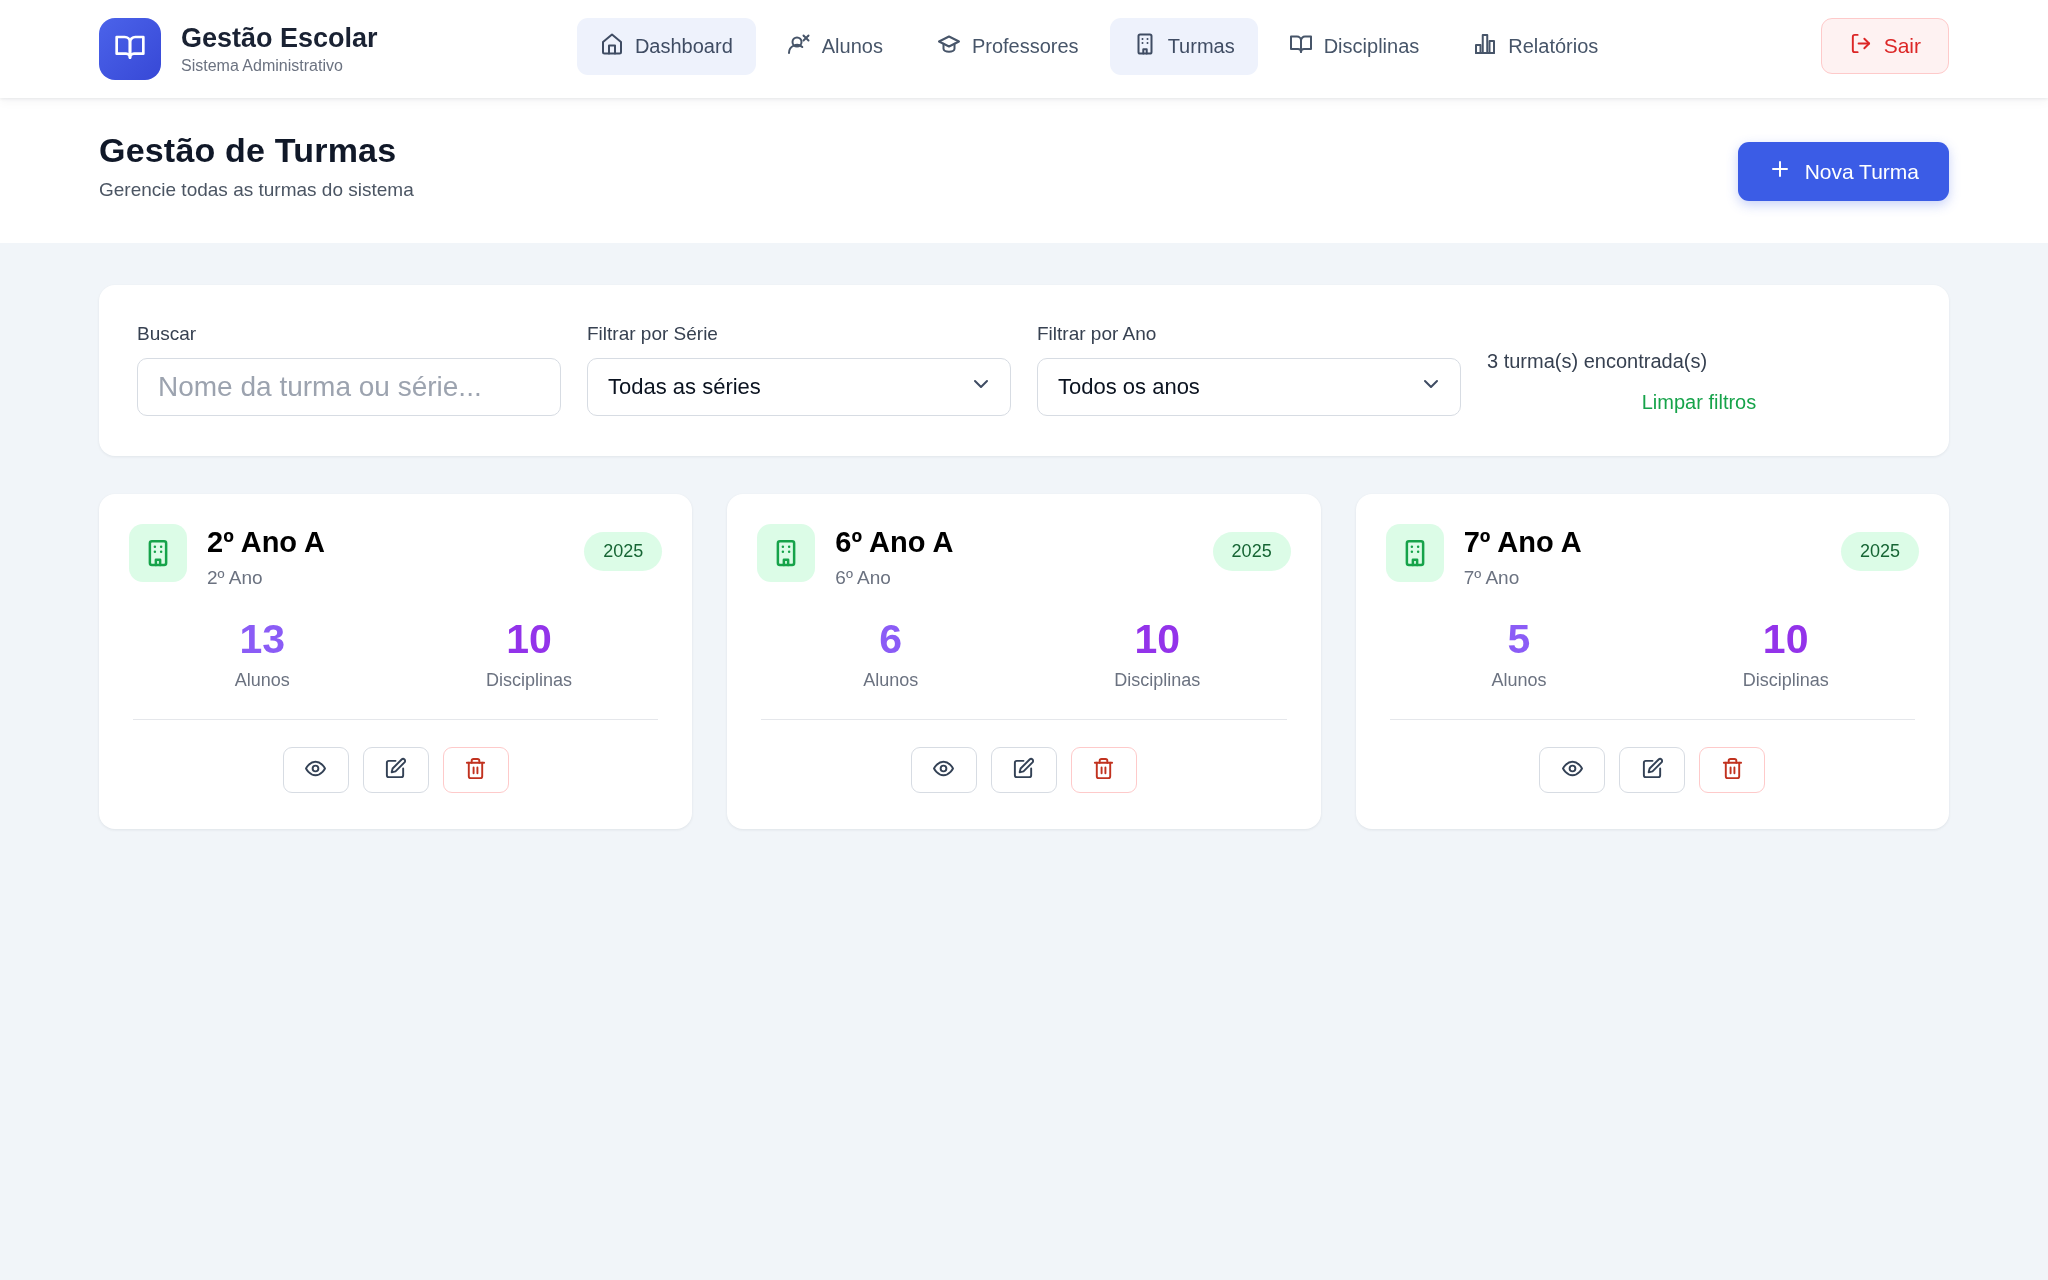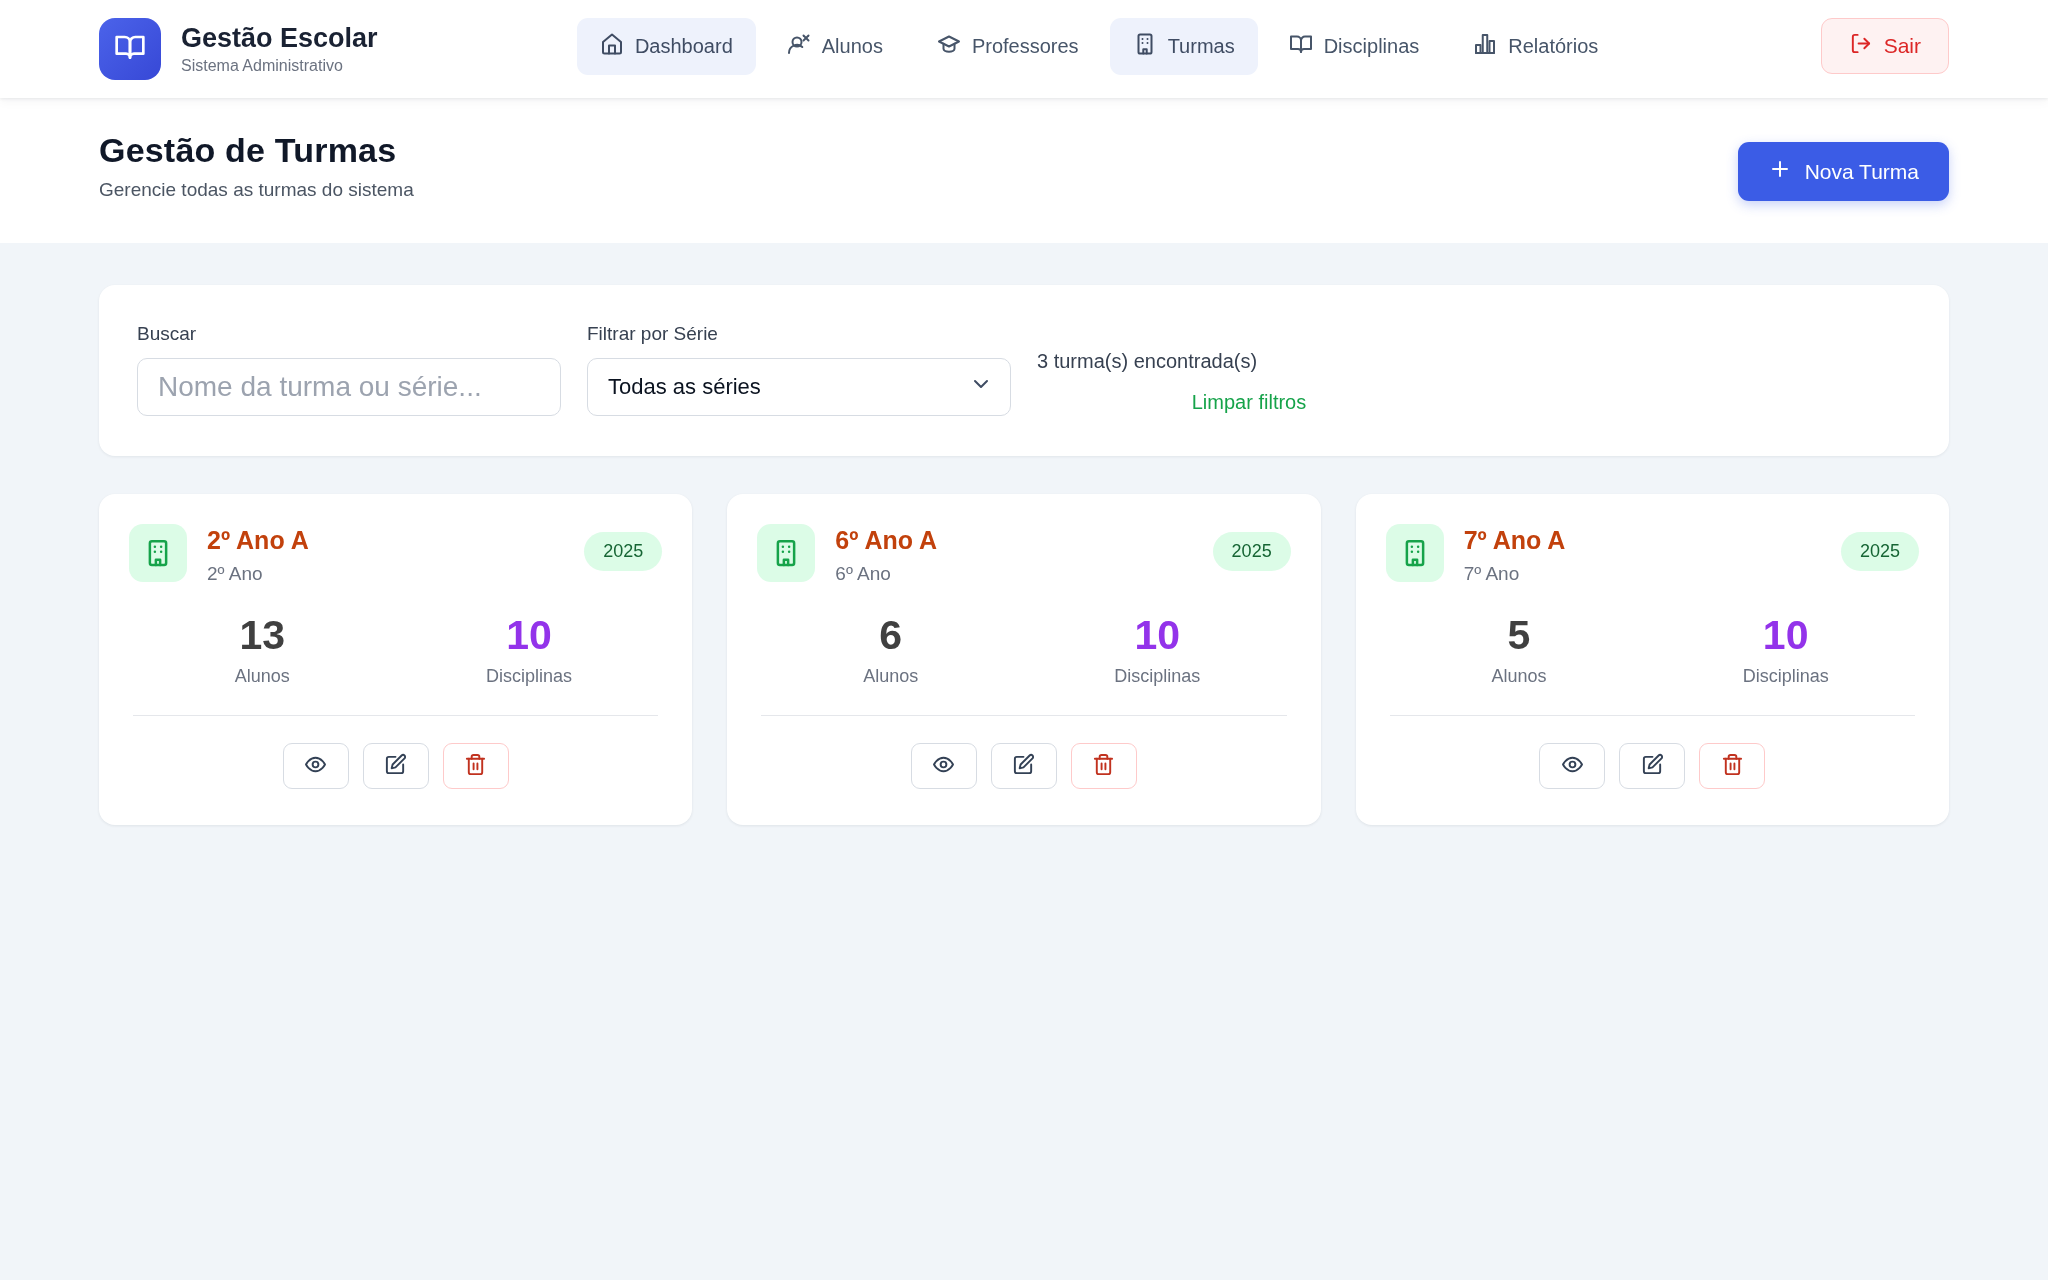--- a/index.html
+++ b/index.html
@@ -252,6 +252,17 @@
         </span>
       </div>
     </div>
+    <div>
+      <label class="filter-label">Filtrar por Ano</label>
+      <div class="select-box">
+        <span>Todos os anos</span>
+        <span class="chevron">
+          <svg width="24" height="24" viewBox="0 0 24 24" fill="none" stroke="currentColor" stroke-width="2" stroke-linecap="round" stroke-linejoin="round">
+              <path d="m6 9 6 6 6-6"></path>
+            </svg>
+        </span>
+      </div>
+    </div>
     <div class="results-col">
       <span class="results-count">3 turma(s) encontrada(s)</span>
       <button class="clear-link">Limpar filtros</button>

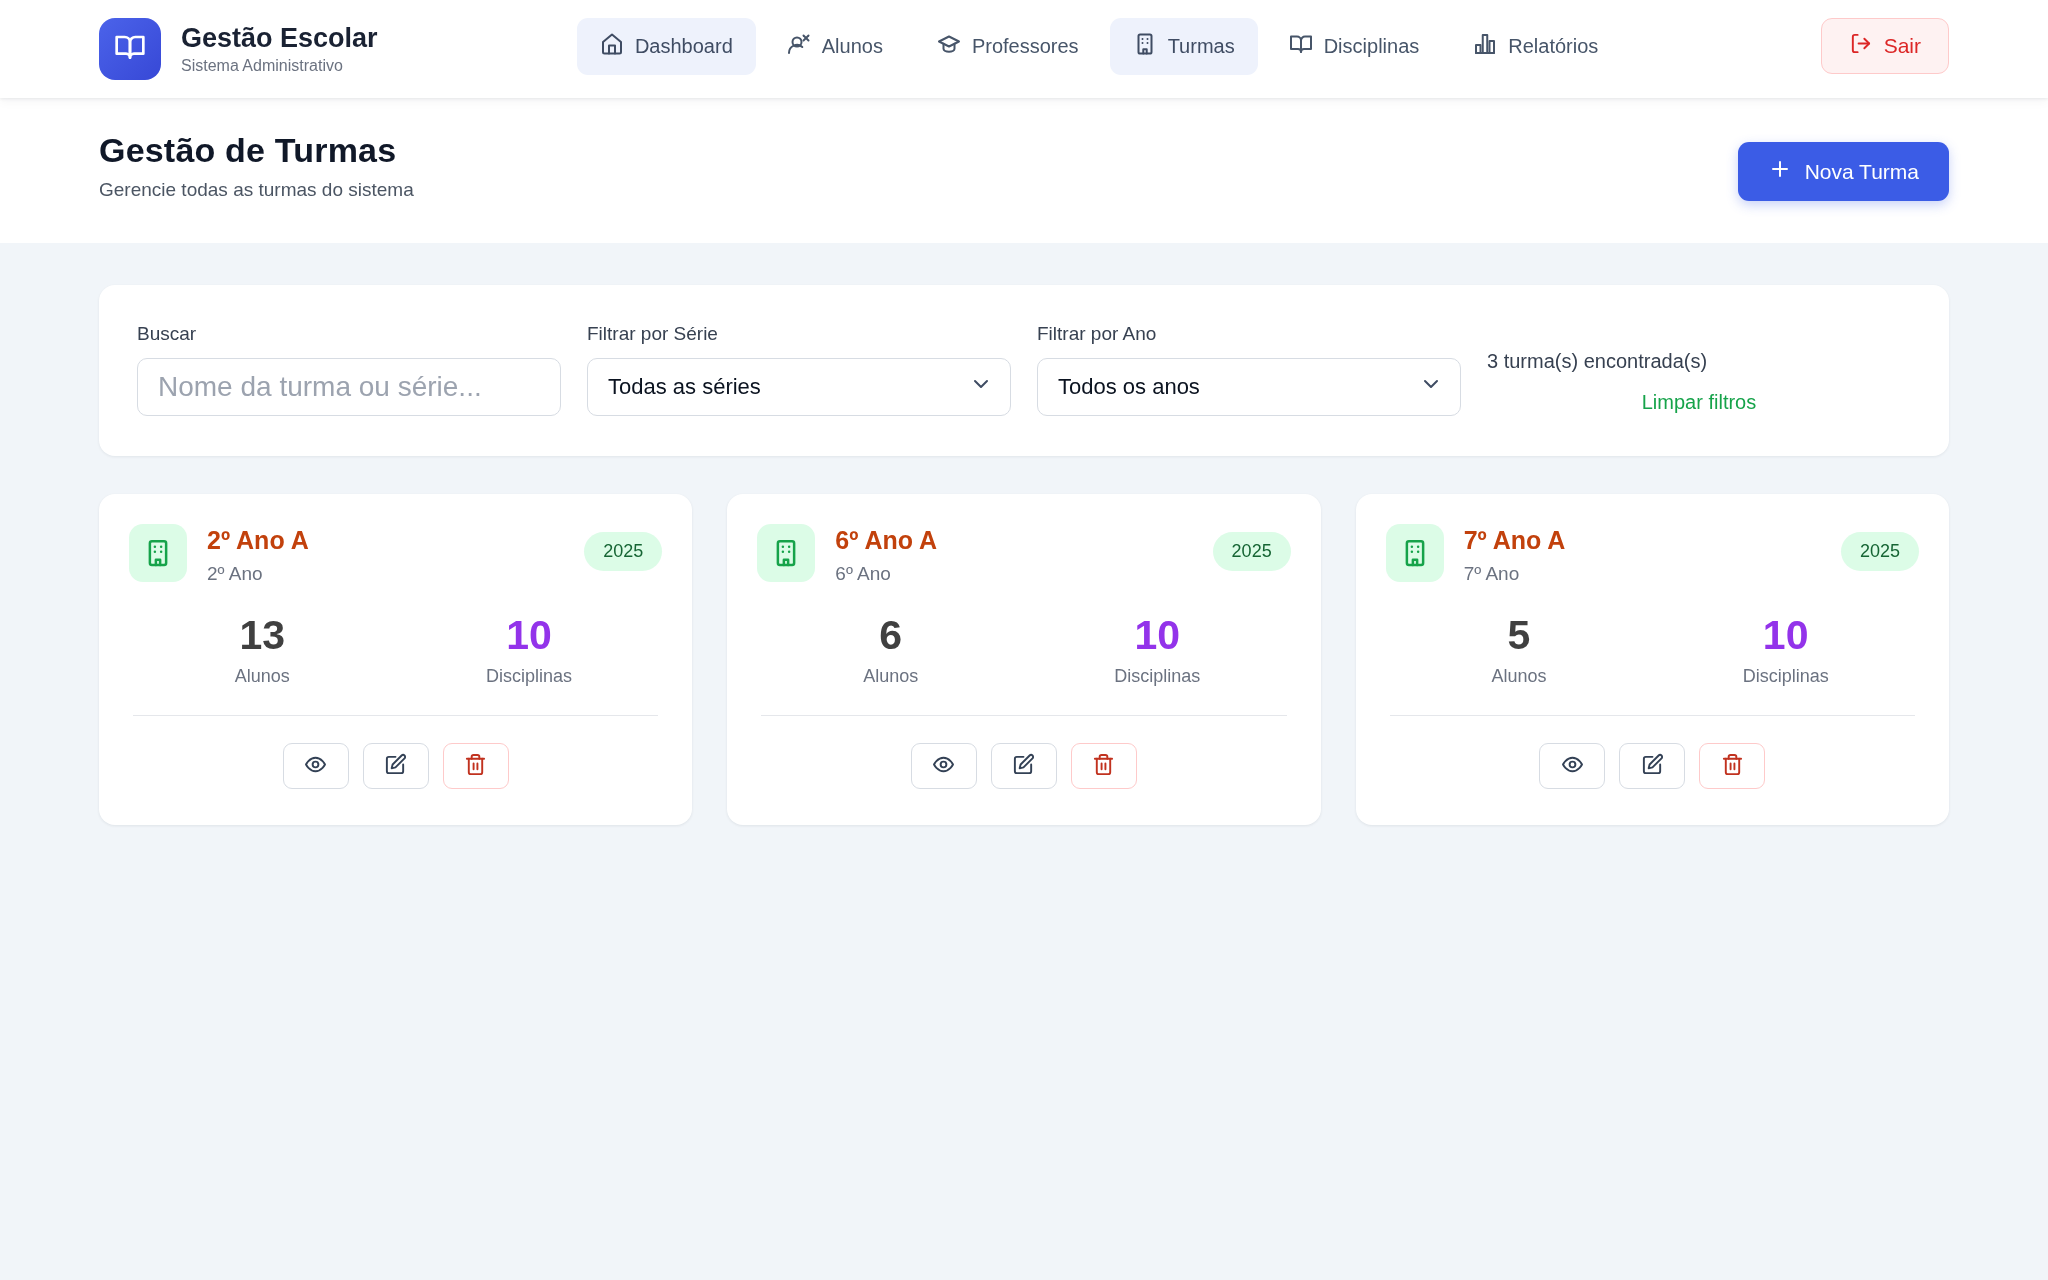--- a/index.html
+++ b/index.html
@@ -100,7 +100,7 @@
     width:58px; height:58px; border-radius:14px; background:#dcfce7; color:#16a34a;
     display:flex; align-items:center; justify-content:center; flex:0 0 auto;
   }
-  .card-title { font-size:25px; font-weight:700; color:#c2410c; margin-top:2px; }
+  .card-title { font-size:29px; font-weight:700; color:#000000; margin-top:2px; }
   .card-subtitle { font-size:19px; color:#6b7280; margin-top:8px; }
   .year-badge {
     margin-left:auto; margin-top:8px;

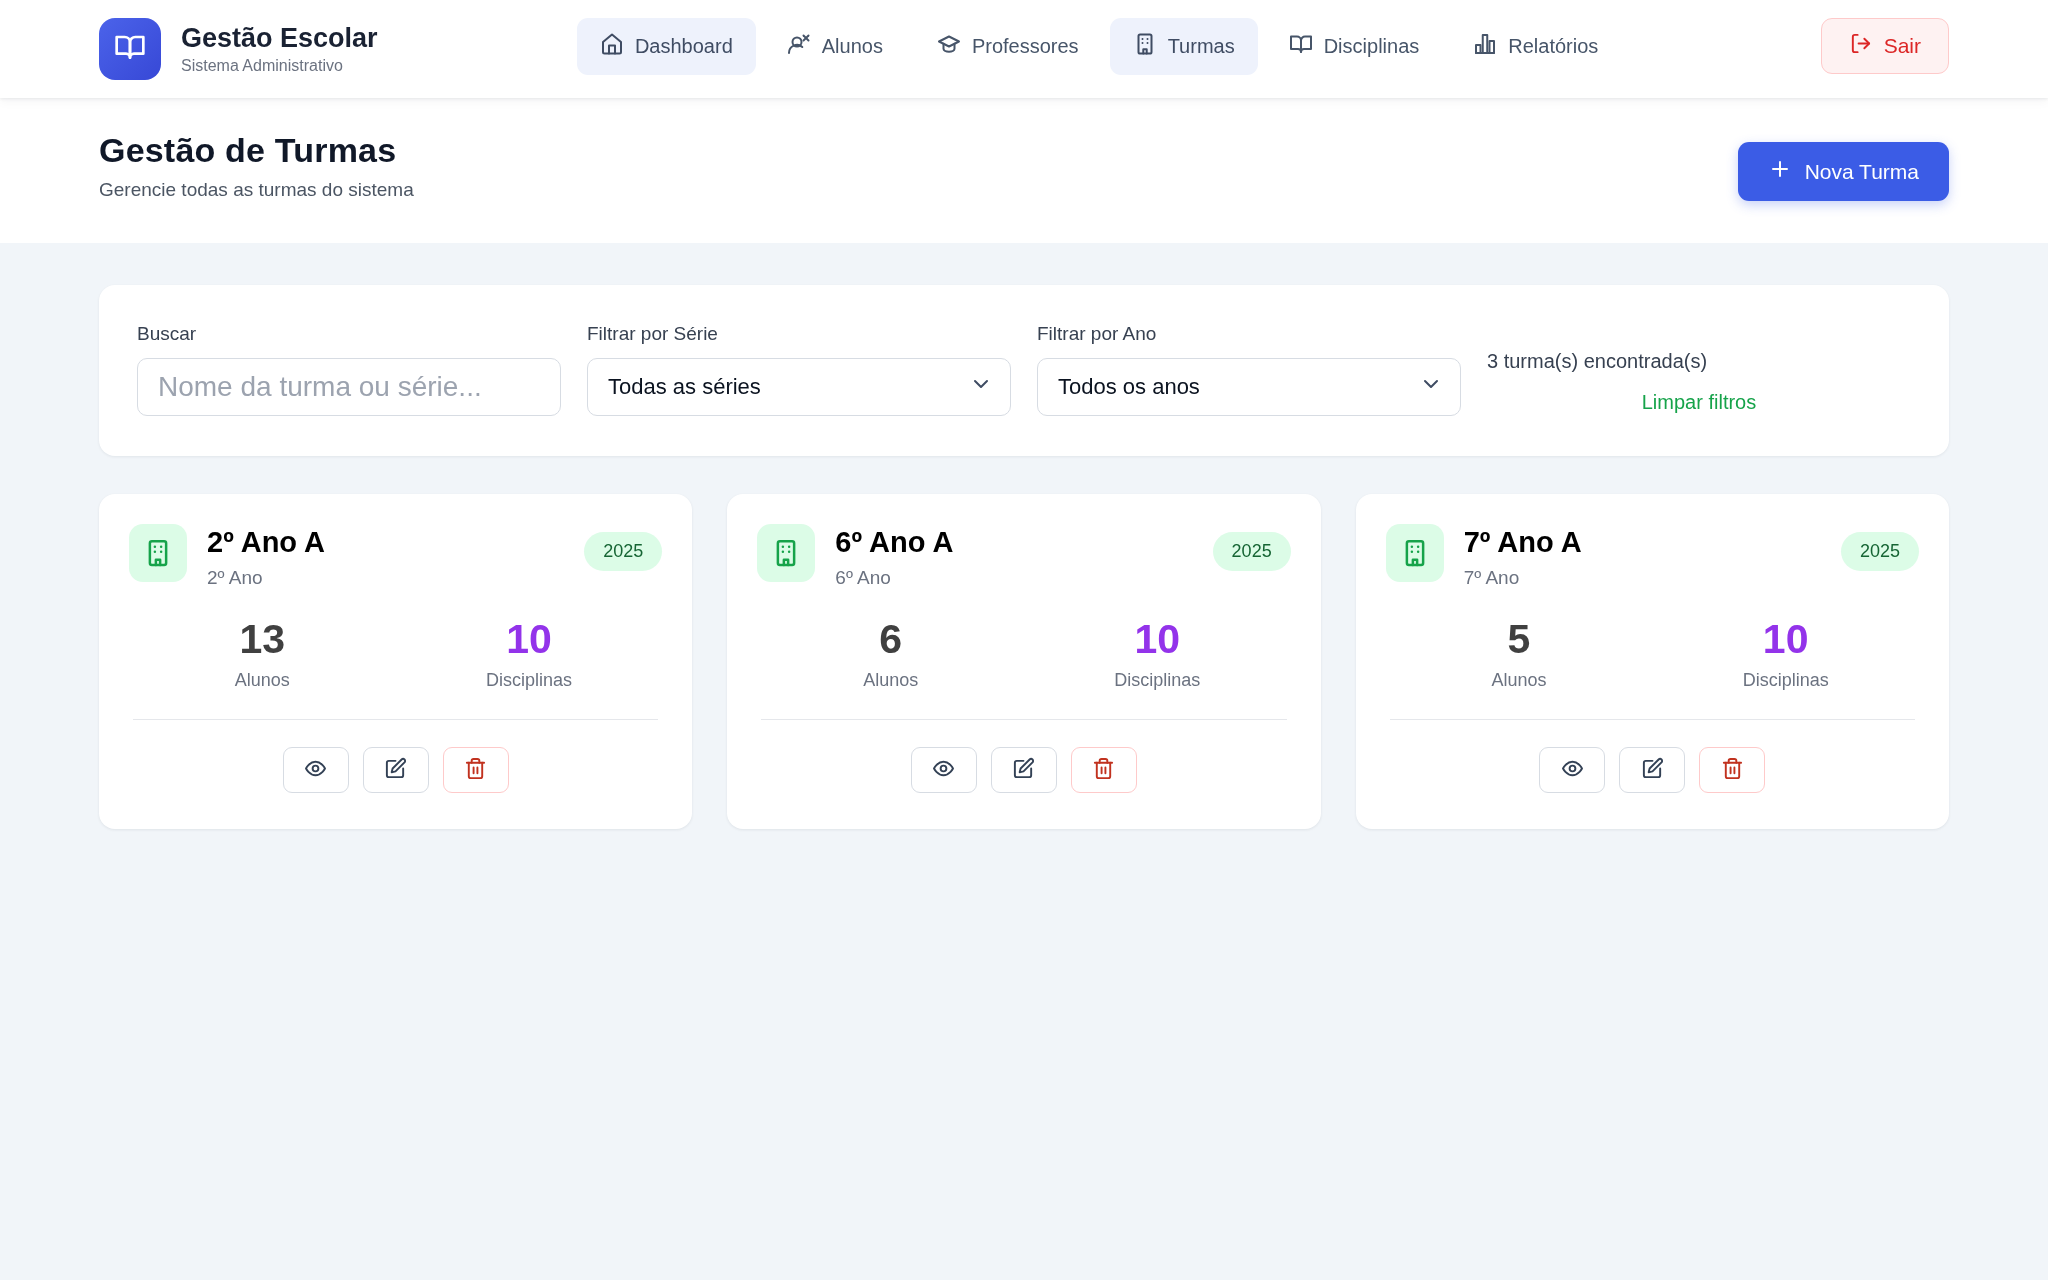--- a/index.html
+++ b/index.html
@@ -110,7 +110,7 @@
   .stats-row { display:flex; margin-top:30px; }
   .stat { flex:1; text-align:center; }
   .stat-value { font-size:41px; font-weight:700; line-height:1; }
-  .stat-value.blue { color:#404040; }
+  .stat-value.blue { color:#8b5cf6; }
   .stat-value.purple { color:#9333ea; }
   .stat-label { font-size:18px; color:#6b7280; margin-top:10px; }
   .card-divider { border:none; border-top:1px solid #e5e7eb; margin:28px 4px 0; }

